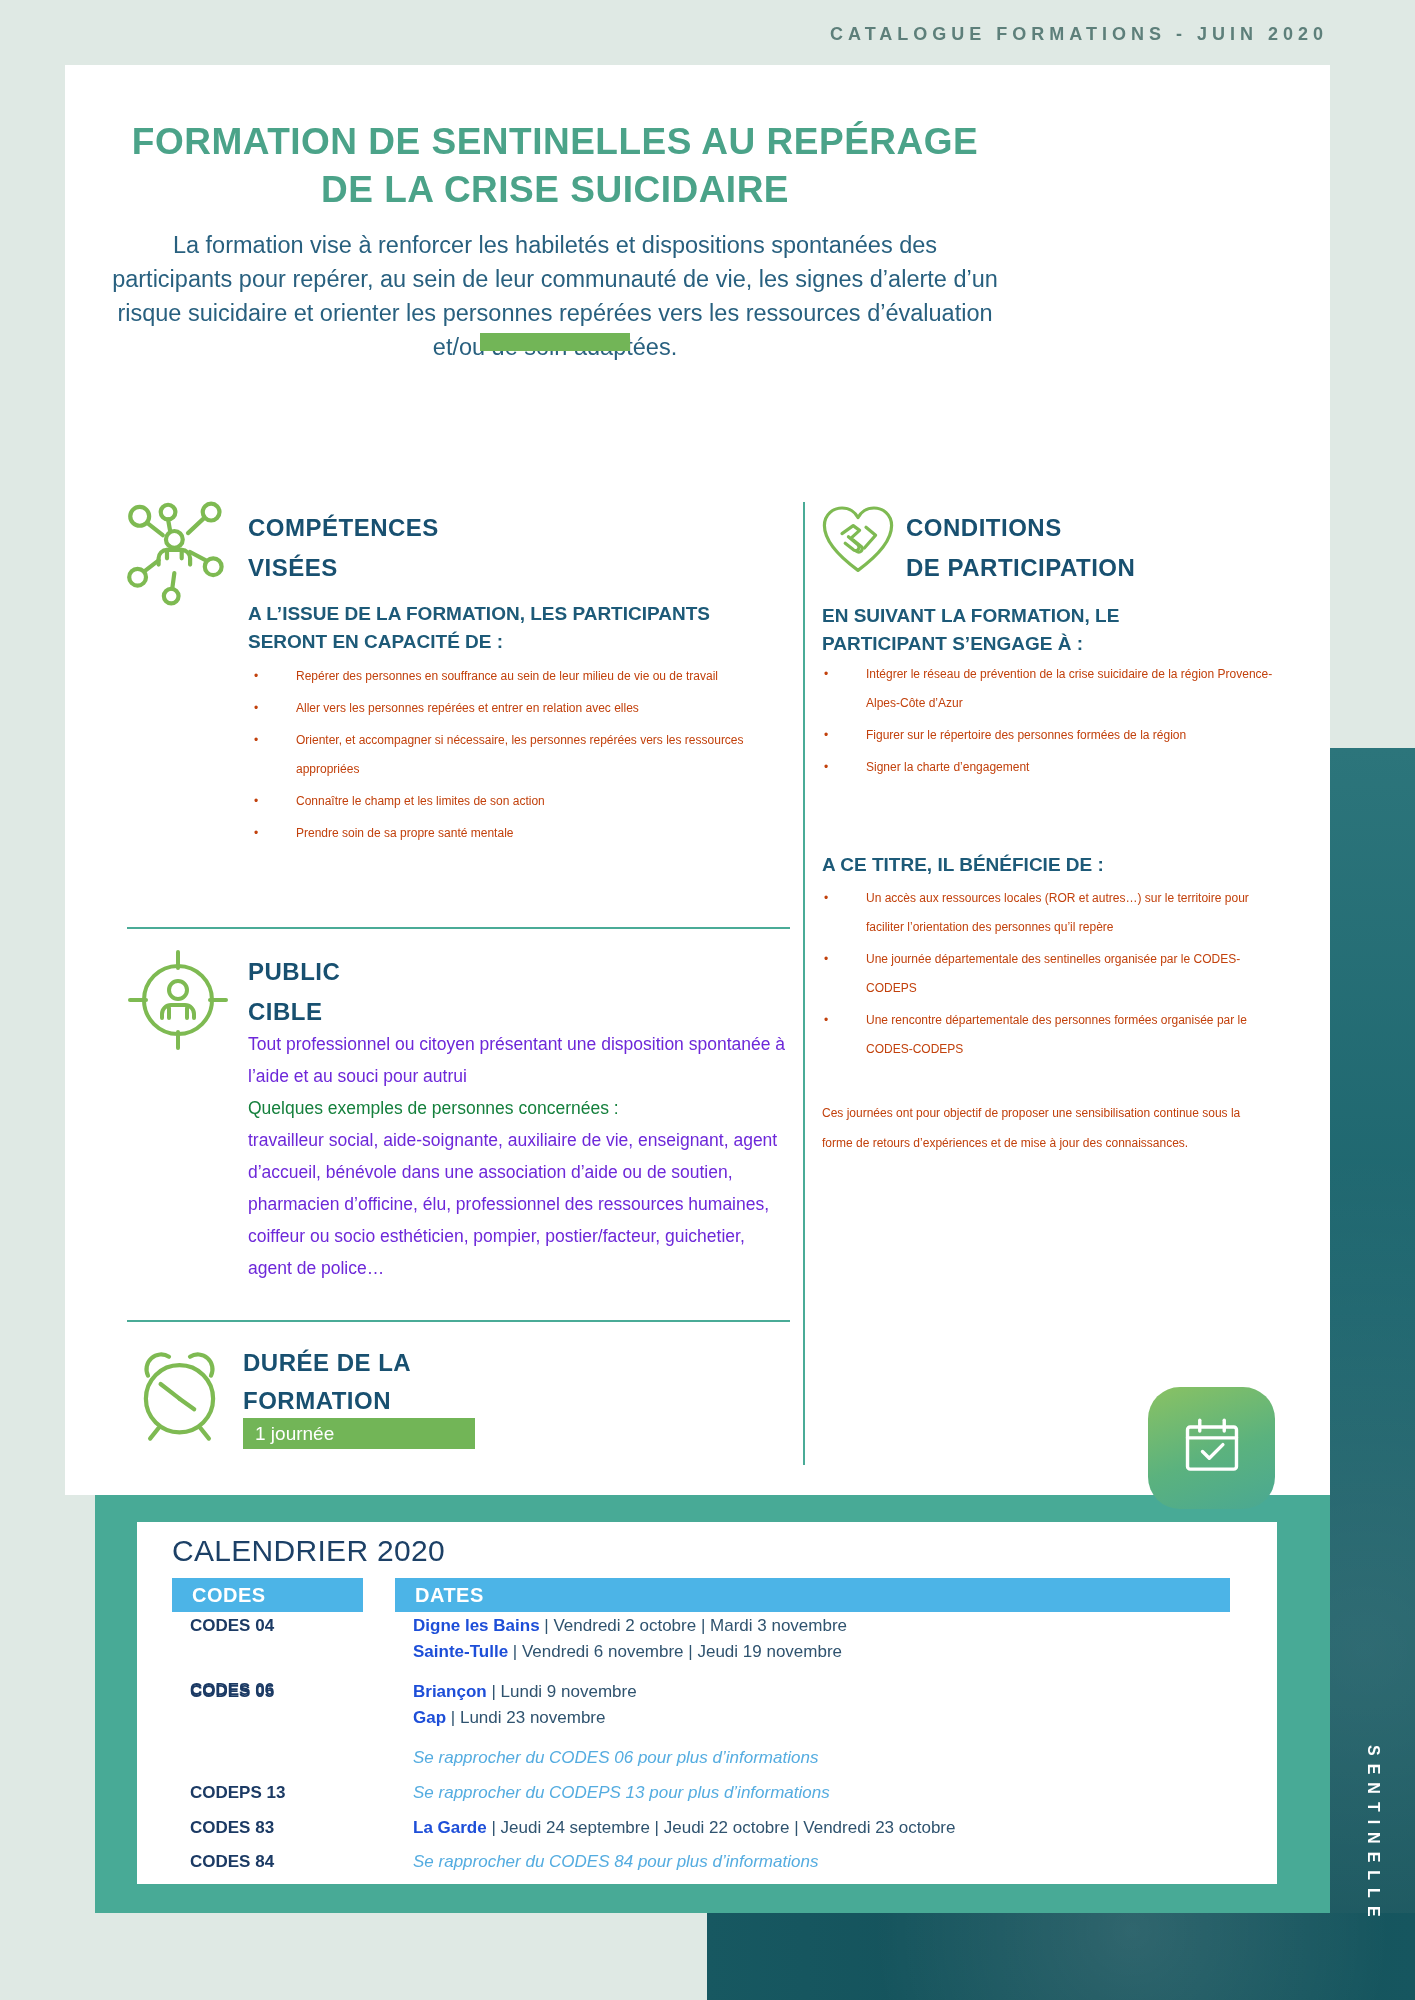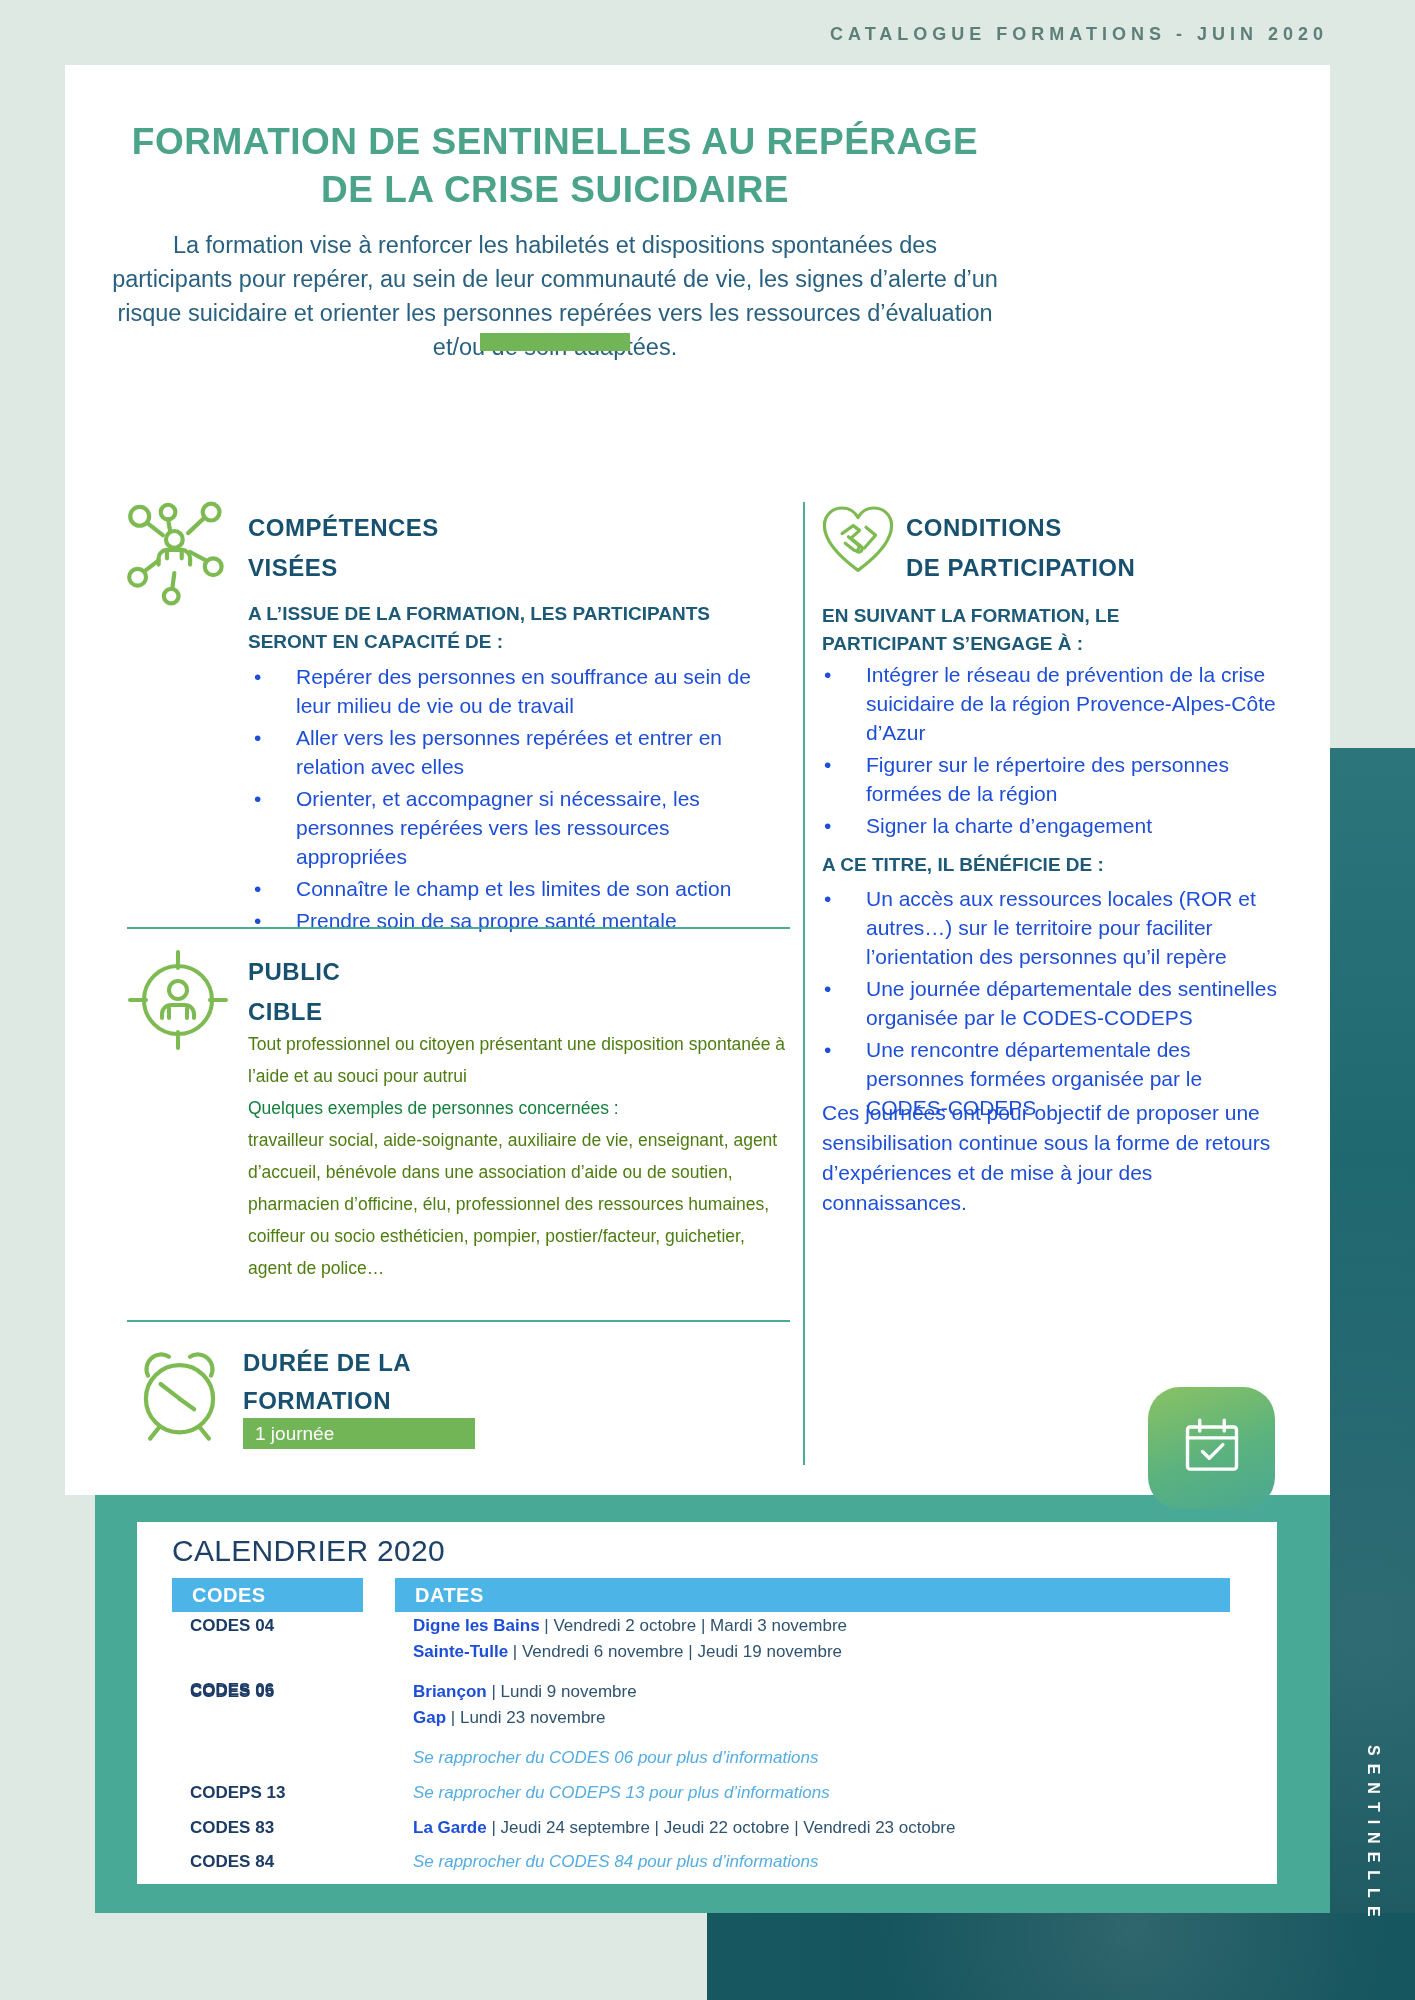--- a/index.html
+++ b/index.html
@@ -24,7 +24,7 @@
 
   .h-section{font-size:24px;font-weight:bold;color:#185070;line-height:40px;letter-spacing:.5px;}
   .h-sub{font-size:19px;font-weight:bold;color:#1d5a78;line-height:28px;}
-  .body{font-size:21px;color:#1d4ed8;line-height:29px;}
+  .body{font-size:12px;color:#c2410c;line-height:29px;}
   .body-lg{font-size:17.5px;color:#4d7c0f;line-height:32px;}
   .green-text{color:#15803d;}
   .bullets{list-style:none;margin:0;padding:0;}

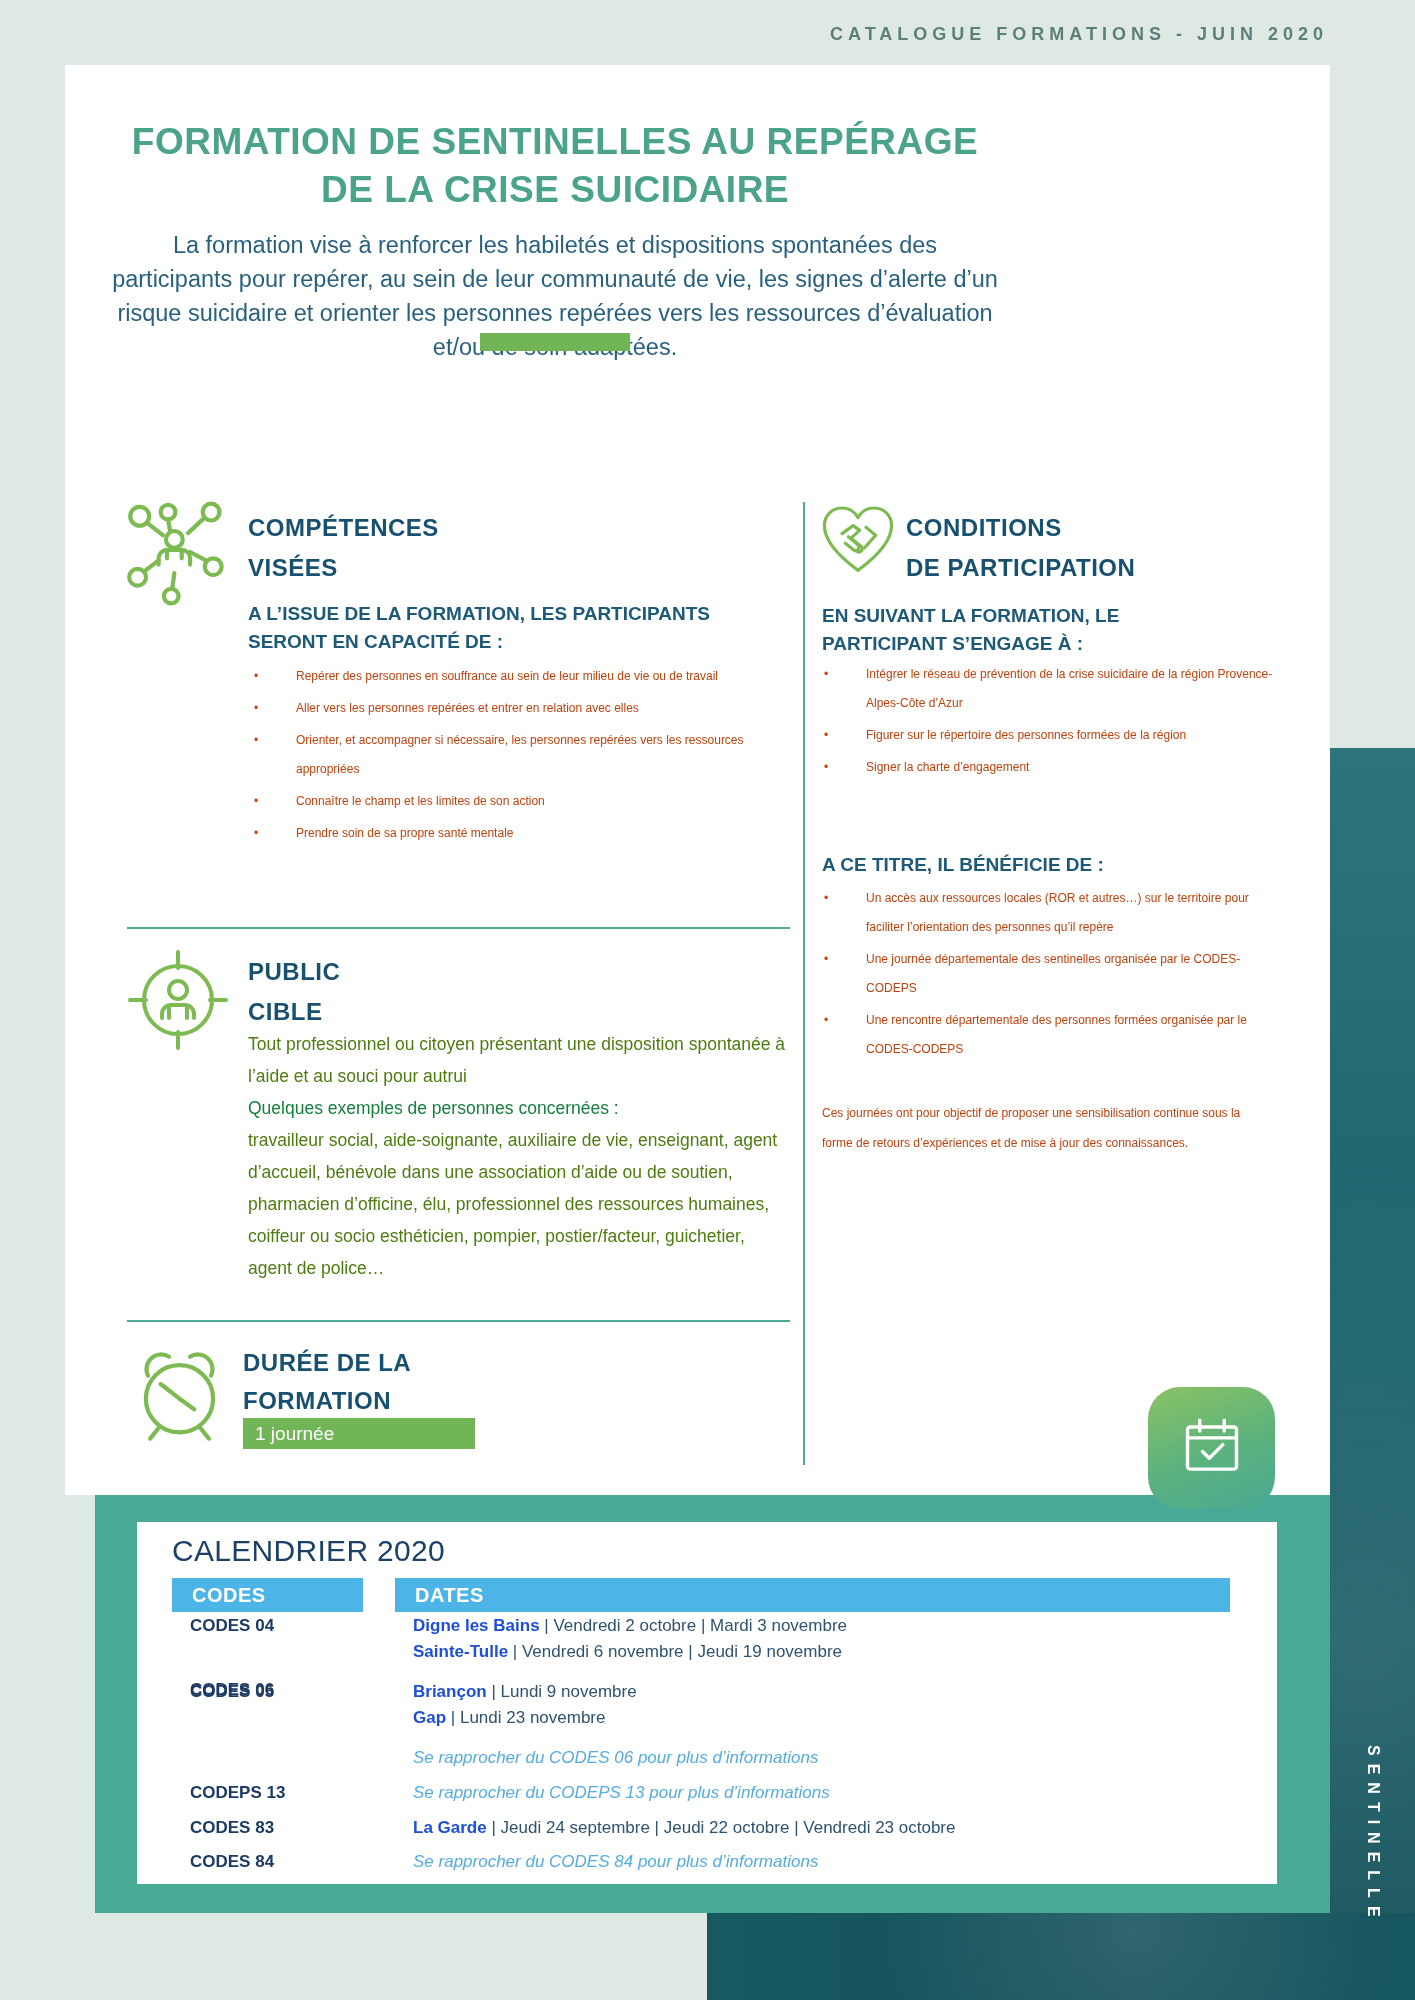--- a/index.html
+++ b/index.html
@@ -25,7 +25,7 @@
   .h-section{font-size:24px;font-weight:bold;color:#185070;line-height:40px;letter-spacing:.5px;}
   .h-sub{font-size:19px;font-weight:bold;color:#1d5a78;line-height:28px;}
   .body{font-size:12px;color:#c2410c;line-height:29px;}
-  .body-lg{font-size:17.5px;color:#4d7c0f;line-height:32px;}
+  .body-lg{font-size:17.5px;color:#6d28d9;line-height:32px;}
   .green-text{color:#15803d;}
   .bullets{list-style:none;margin:0;padding:0;}
   .bullets li{position:relative;padding-left:44px;margin-bottom:3px;}

